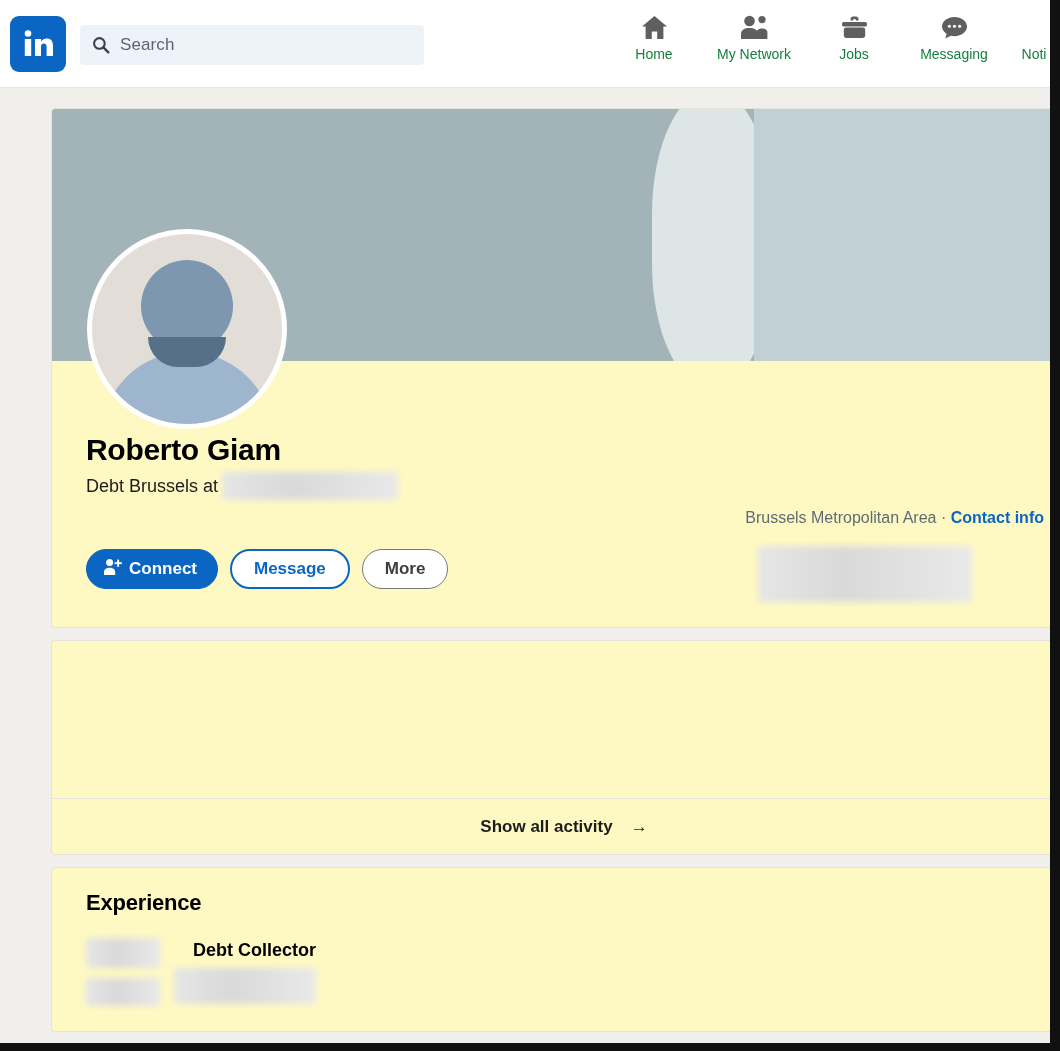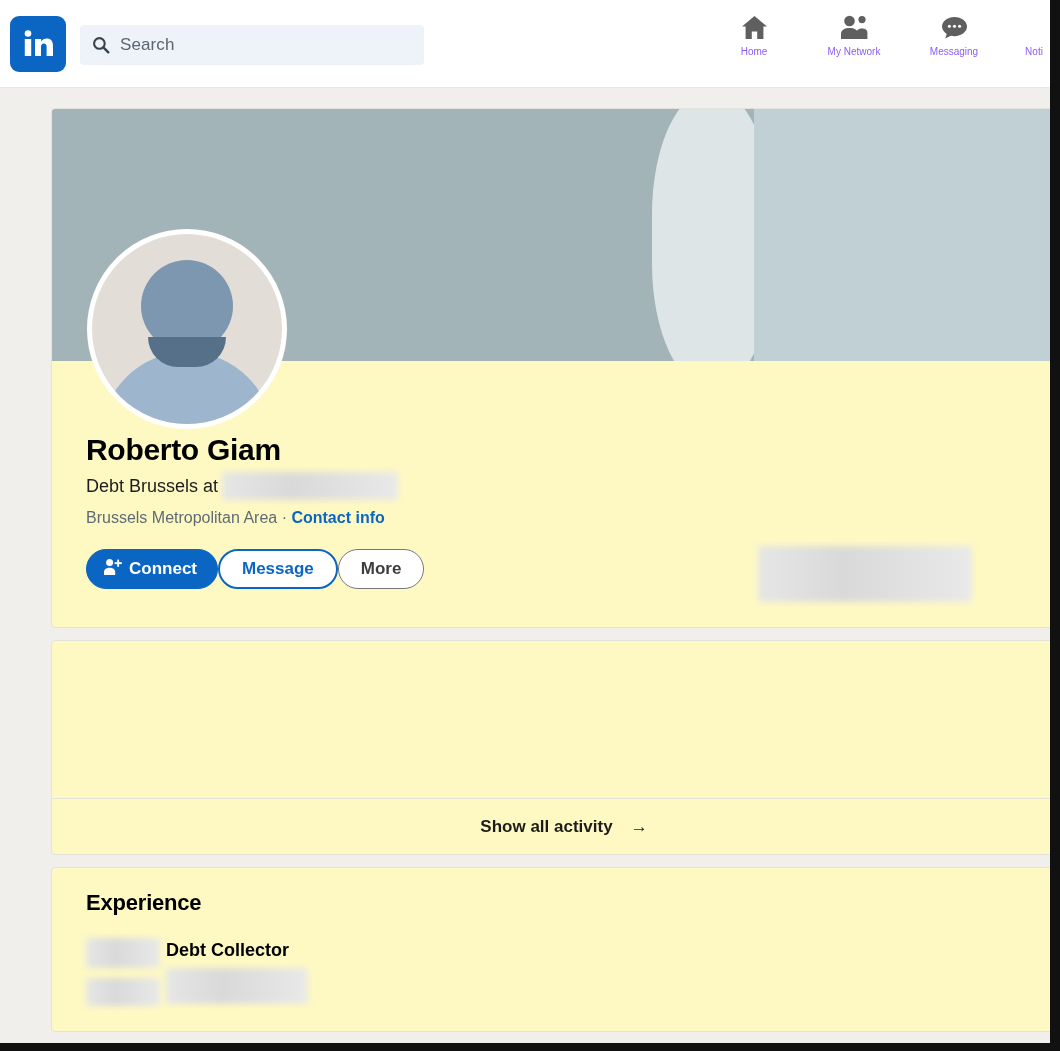--- a/index.html
+++ b/index.html
@@ -100,8 +100,8 @@
     margin-bottom: 4px;
   }
   .nav-item .nav-label {
-    font-size: 10px;
-    color: #8b5cf6;
+    font-size: 14px;
+    color: #15803d;
     white-space: nowrap;
   }
   .nav-item.clipped { width: 46px; overflow: hidden; }

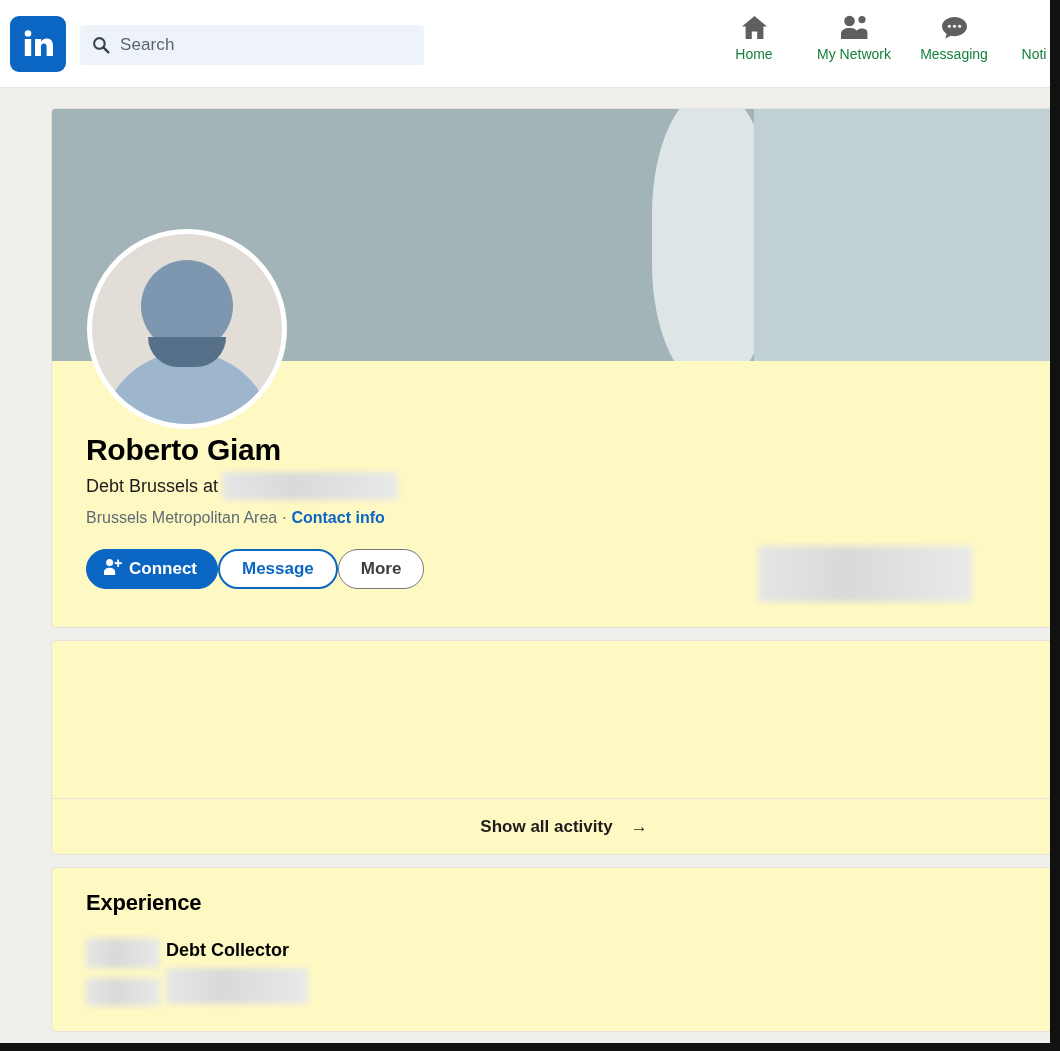--- a/index.html
+++ b/index.html
@@ -372,6 +372,16 @@
         <span class="nav-label">My Network</span>
       </div>
 
+      <div class="nav-item">
+        <span class="nav-ico">
+          <svg width="27" height="25" viewBox="0 0 27 25" aria-hidden="true">
+            <path d="M9.5 5.5 V4 c0-1.4 1.1-2.4 2.5-2.4 h3 c1.4 0 2.5 1 2.5 2.4 v1.5 h-2.6 V4.3 h-2.8 v1.2z" fill="#5f5f5f"></path>
+            <rect x="1" y="7" width="25" height="4.4" rx="1.6" fill="#5f5f5f"></rect>
+            <rect x="2.8" y="12.4" width="21.4" height="10.6" rx="2.4" fill="#5f5f5f"></rect>
+          </svg>
+        </span>
+        <span class="nav-label">Jobs</span>
+      </div>
 
       <div class="nav-item">
         <span class="nav-ico">

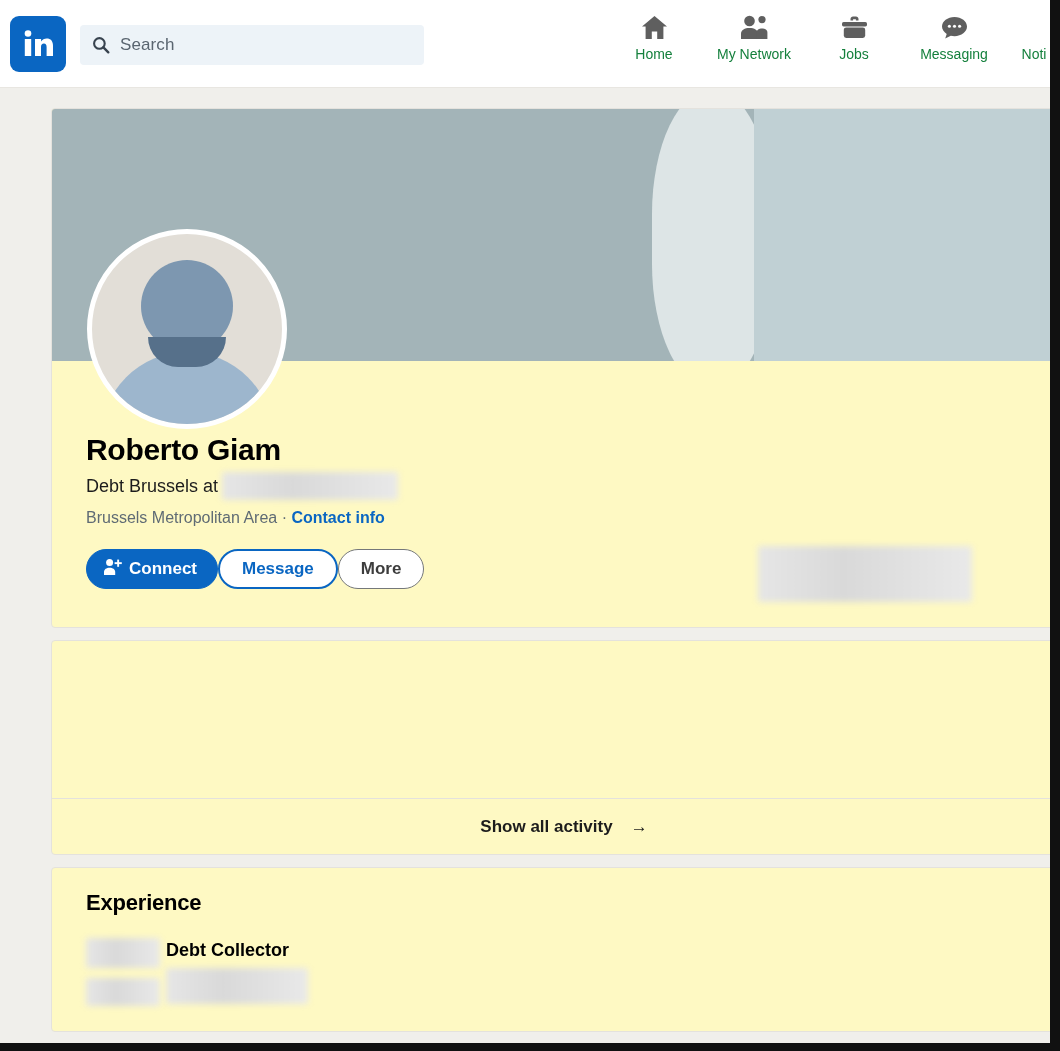--- a/index.html
+++ b/index.html
@@ -207,6 +207,7 @@
     margin-top: 9px;
     font-size: 16px;
     color: #5f6b74;
+    text-align: right;
   }
   .contact-info {
     color: #0a66c2;

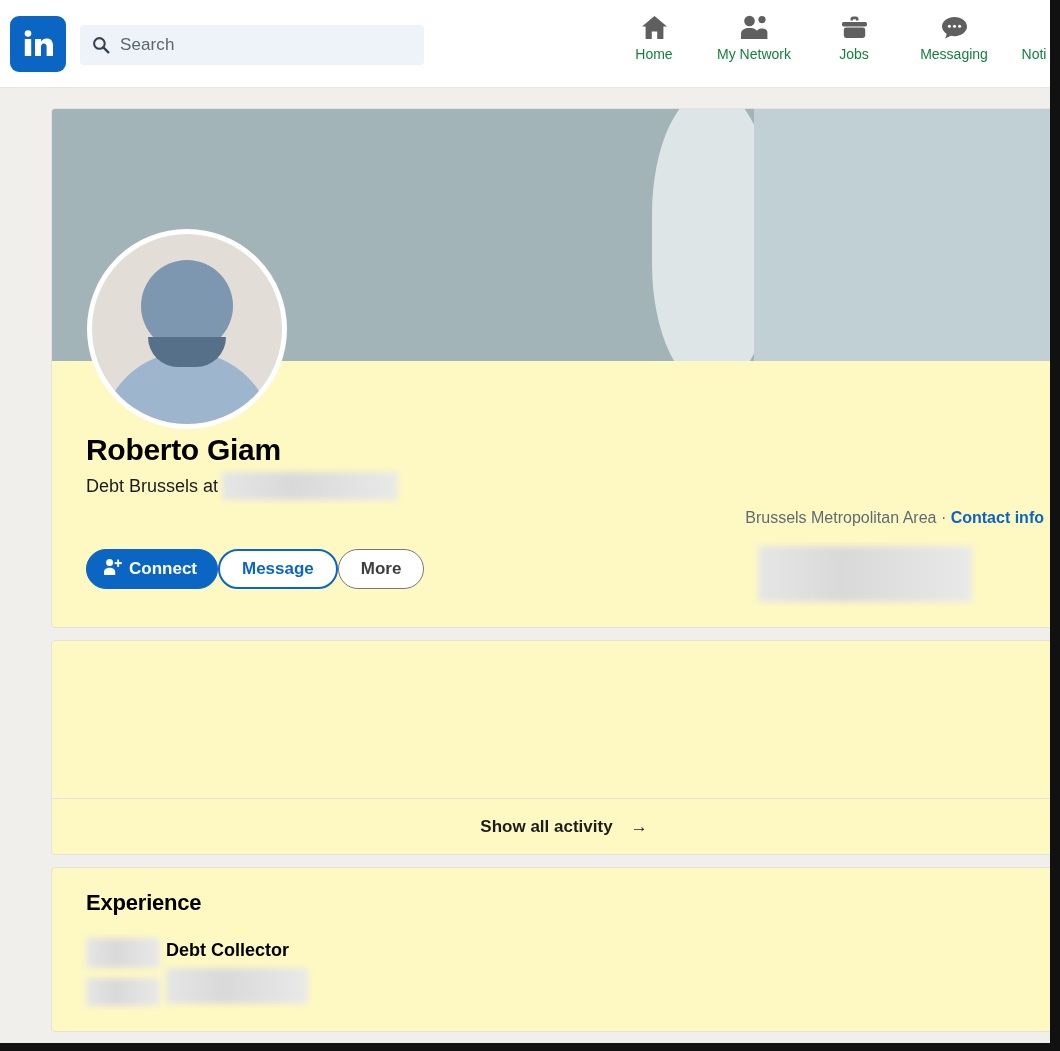--- a/index.html
+++ b/index.html
@@ -218,6 +218,7 @@
   .actions {
     display: flex;
     align-items: center;
+    gap: 12px;
     margin-top: 22px;
   }
   .btn {

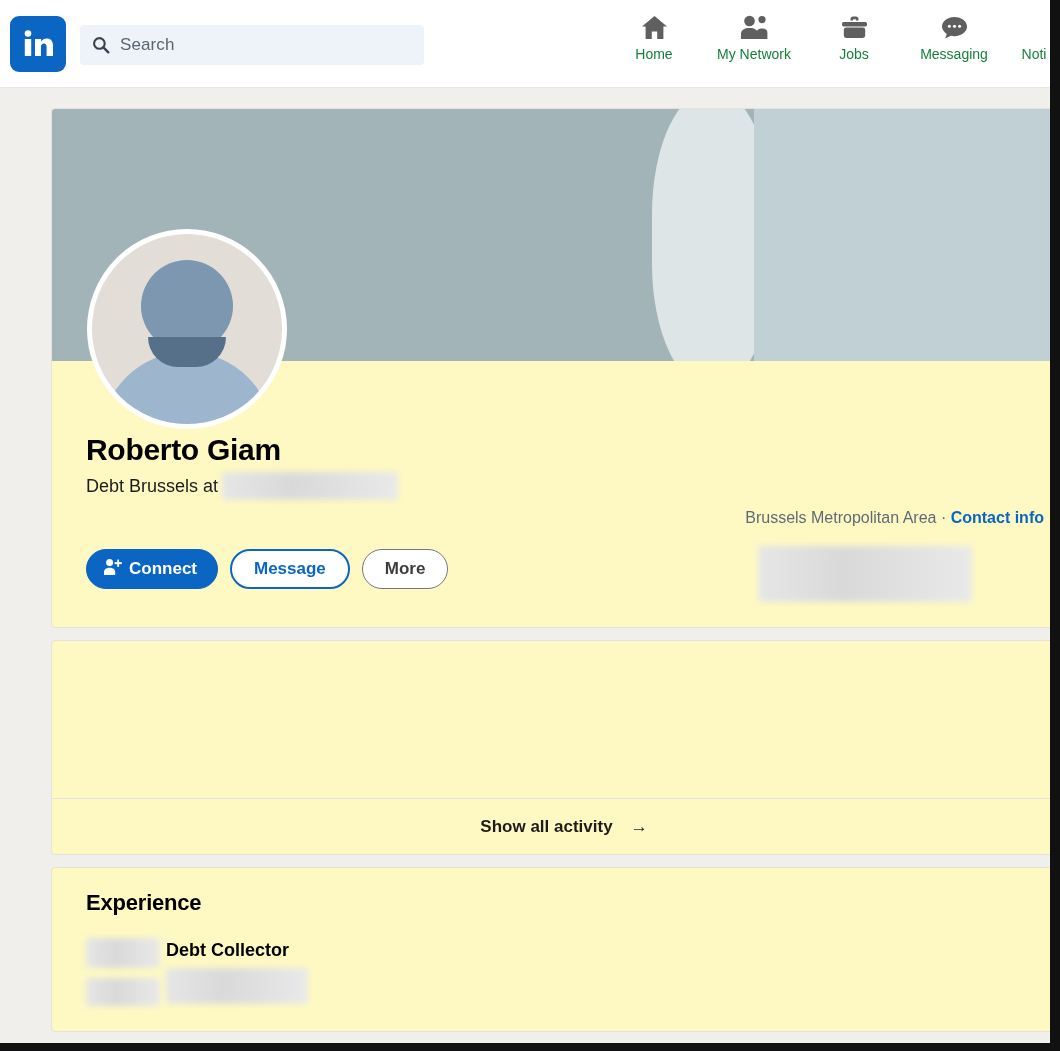--- a/index.html
+++ b/index.html
@@ -305,7 +305,8 @@
   .exp-item {
     display: flex;
     margin-top: 22px;
-    gap: 0;
+    gap: 8px;
+    text-align: right;
   }
   .exp-logo {
     width: 74px; height: 74px;

